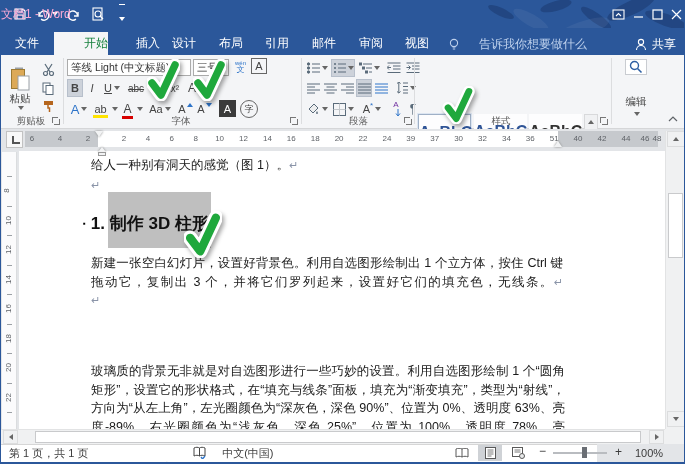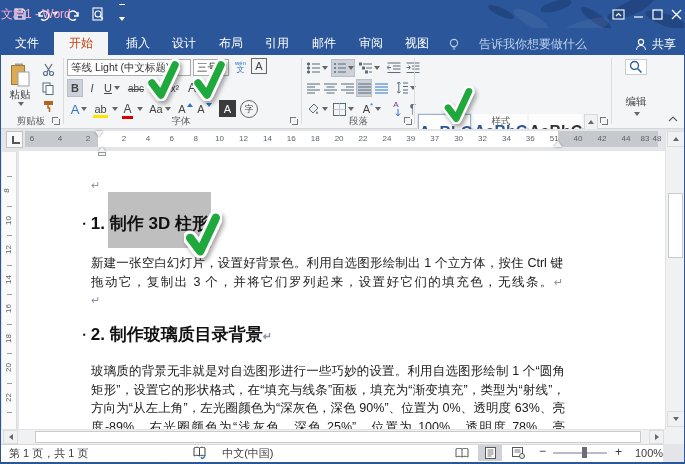--- a/index.html
+++ b/index.html
@@ -17,7 +17,7 @@
   .deco{position:absolute;pointer-events:none;}
   
   .tab{position:absolute;top:4px;height:23px;line-height:23px;color:#fff;font-size:12px;text-align:center;cursor:default;}
-  .tab.active{background:#F4F5F7;color:#c2410c;height:23px;}
+  .tab.active{background:#F4F5F7;color:#15803d;height:23px;text-align:right;}
   .tellme{position:absolute;top:8px;color:#BDD0EC;font-size:12px;display:flex;gap:6px;align-items:center;}
   .share{position:absolute;top:8px;color:#fff;font-size:12px;display:flex;gap:5px;align-items:center;}
   

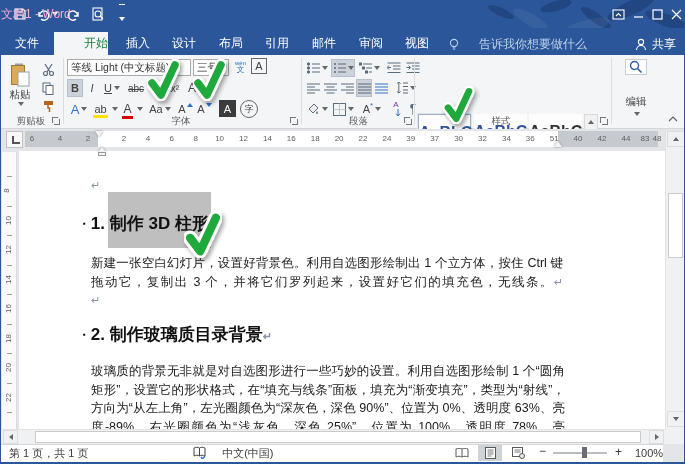--- a/index.html
+++ b/index.html
@@ -153,7 +153,7 @@
   <div class="abs tabrow">
     <div class="tab" style="left:2px;width:48px;">文件</div>
     <div class="tab active" style="left:53px;width:54px;">开始</div>
-    <div class="tab" style="left:114px;width:46px;">插入</div>
+    <div class="tab" style="left:124px;width:46px;">插入</div>
     <div class="tab" style="left:160px;width:46px;">设计</div>
     <div class="tab" style="left:207px;width:46px;">布局</div>
     <div class="tab" style="left:253px;width:46px;">引用</div>

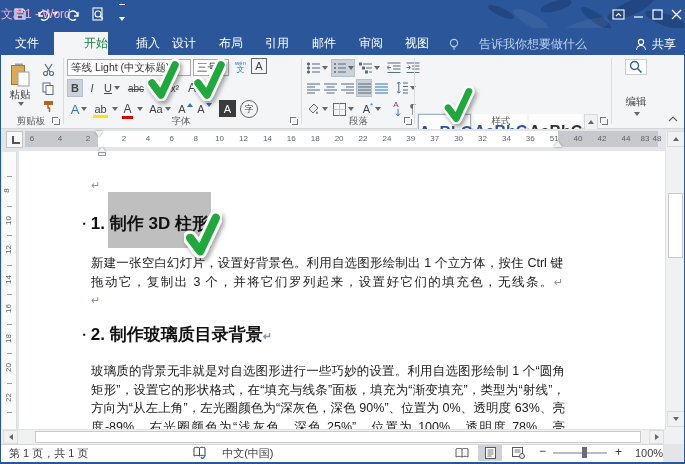--- a/index.html
+++ b/index.html
@@ -178,7 +178,7 @@
 
   <div class="abs ribbon">
 
-    <div class="rbtn" style="left:4px;top:3px;width:30px;height:52px;flex-direction:column;">
+    <div class="rbtn" style="left:4px;top:3px;width:30px;height:52px;flex-direction:column;justify-content:flex-end;">
       <svg width="20" height="24">
         <rect x="5" y="0.5" width="8" height="4" fill="#9AA0A6"></rect>
         <rect x="1.5" y="2.5" width="13" height="19" fill="#DCA957" stroke="#9C7A33"></rect>

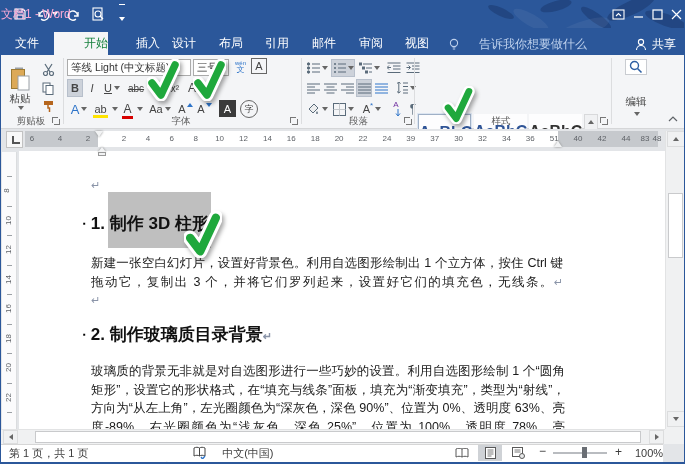--- a/index.html
+++ b/index.html
@@ -483,7 +483,7 @@
         <span class="rnum" style="left: 553px;">40</span>
         <span class="rnum" style="left: 577px;">42</span>
         <span class="rnum" style="left: 601px;">44</span>
-        <span class="rnum" style="left: 620px;">83</span>
+        <span class="rnum" style="left: 620px;">46</span>
         <span class="rnum" style="left: 632px;">48</span>
       </div>
     <span class="marker" style="left:70px;top:0;border-left:4px solid transparent;border-right:4px solid transparent;border-top:6px solid #F2F3F4;filter:drop-shadow(0 0 1px #888);"></span>

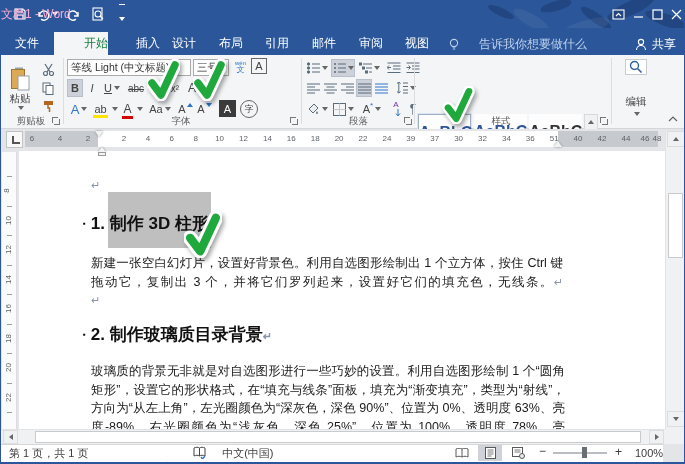--- a/index.html
+++ b/index.html
@@ -515,6 +515,7 @@
     </div>
 
   <div class="abs page">
+    <div class="dtext" style="left:72px;top:5px;width:472px;"><span>给人一种别有洞天的感觉（图 1）。</span><span class="pmark">↵</span></div>
     <div class="dtext" style="left:72px;top:25px;"><span class="pmark">↵</span></div>
     <div class="h1line" style="left:64px;top:61px;">
       <span class="hbul">▪</span><span>1.</span>

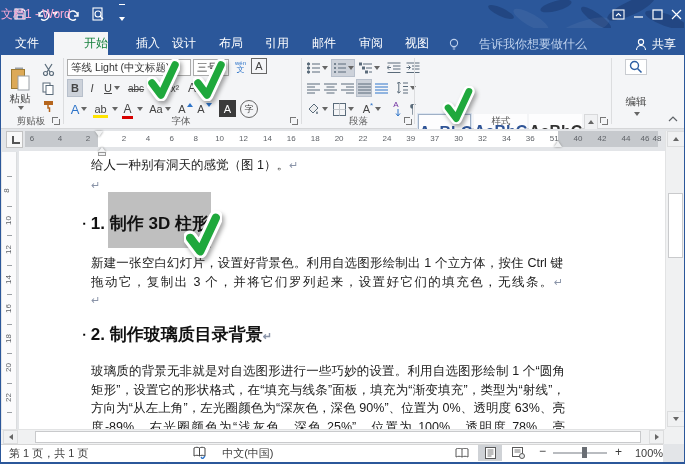--- a/index.html
+++ b/index.html
@@ -523,10 +523,6 @@
     </div>
     <div class="dtext just" style="left:72px;top:103px;width:472px;"><span>新建一张空白幻灯片，设置好背景色。利用自选图形绘制出 1 个立方体，按住 Ctrl 键拖动它，复制出 3 个，并将它们罗列起来，设置好它们的填充色，无线条。</span><span class="pmark" style="text-align-last:auto;">↵</span></div>
     <div class="dtext" style="left:72px;top:140px;"><span class="pmark">↵</span></div>
-    <div class="h1line" style="left:64px;top:172px;">
-      <span class="hbul">▪</span><span>2.</span>
-      <span>制作玻璃质目录背景</span><span class="pmark">↵</span>
-    </div>
     <div class="dtext just" style="left:72px;top:211px;width:474px;"><span>玻璃质的背景无非就是对自选图形进行一些巧妙的设置。利用自选图形绘制 1 个“圆角矩形”，设置它的形状格式，在“填充与线条”面板，填充为“渐变填充”，类型为“射线”，方向为“从左上角”，左光圈颜色为“深灰色，深色 90%”、位置为 0%、透明度 63%、亮度-89%，右光圈颜色为“浅灰色，深色 25%”、位置为 100%、透明度 78%、亮度-35%，无线条；</span></div>
   </div>
 

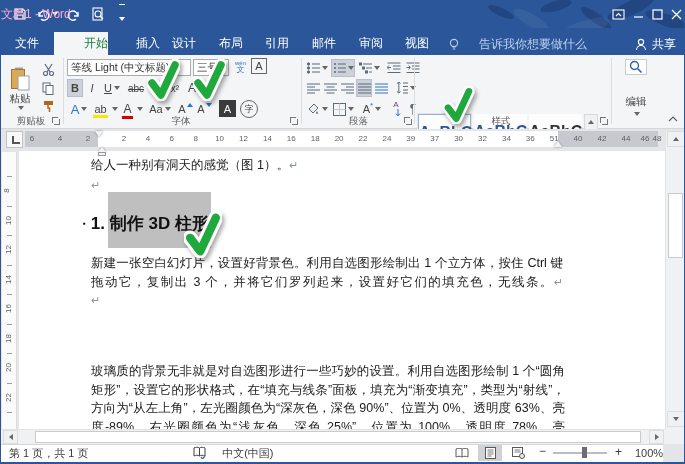--- a/index.html
+++ b/index.html
@@ -67,7 +67,7 @@
   .hthumb{position:absolute;left:34px;top:1px;width:606px;height:12px;background:#FFF;border:1px solid #C9CACC;}
   .corner{left:664px;top:429px;width:20px;height:15px;background:#F0F1F2;}
   
-  .statusbar{left:0;top:444px;width:662px;height:18px;background:#FFFFFF;border-top:1px solid #D6D6D6;
+  .statusbar{left:0;top:444px;width:596px;height:18px;background:#FFFFFF;border-top:1px solid #D6D6D6;
              display:flex;align-items:center;font-size:11px;color:#3b3b3b;}
   .sitem{margin-left:14px;white-space:nowrap;}
   .viewbtn{position:absolute;top:445px;width:24px;height:16px;display:flex;align-items:center;justify-content:center;}

